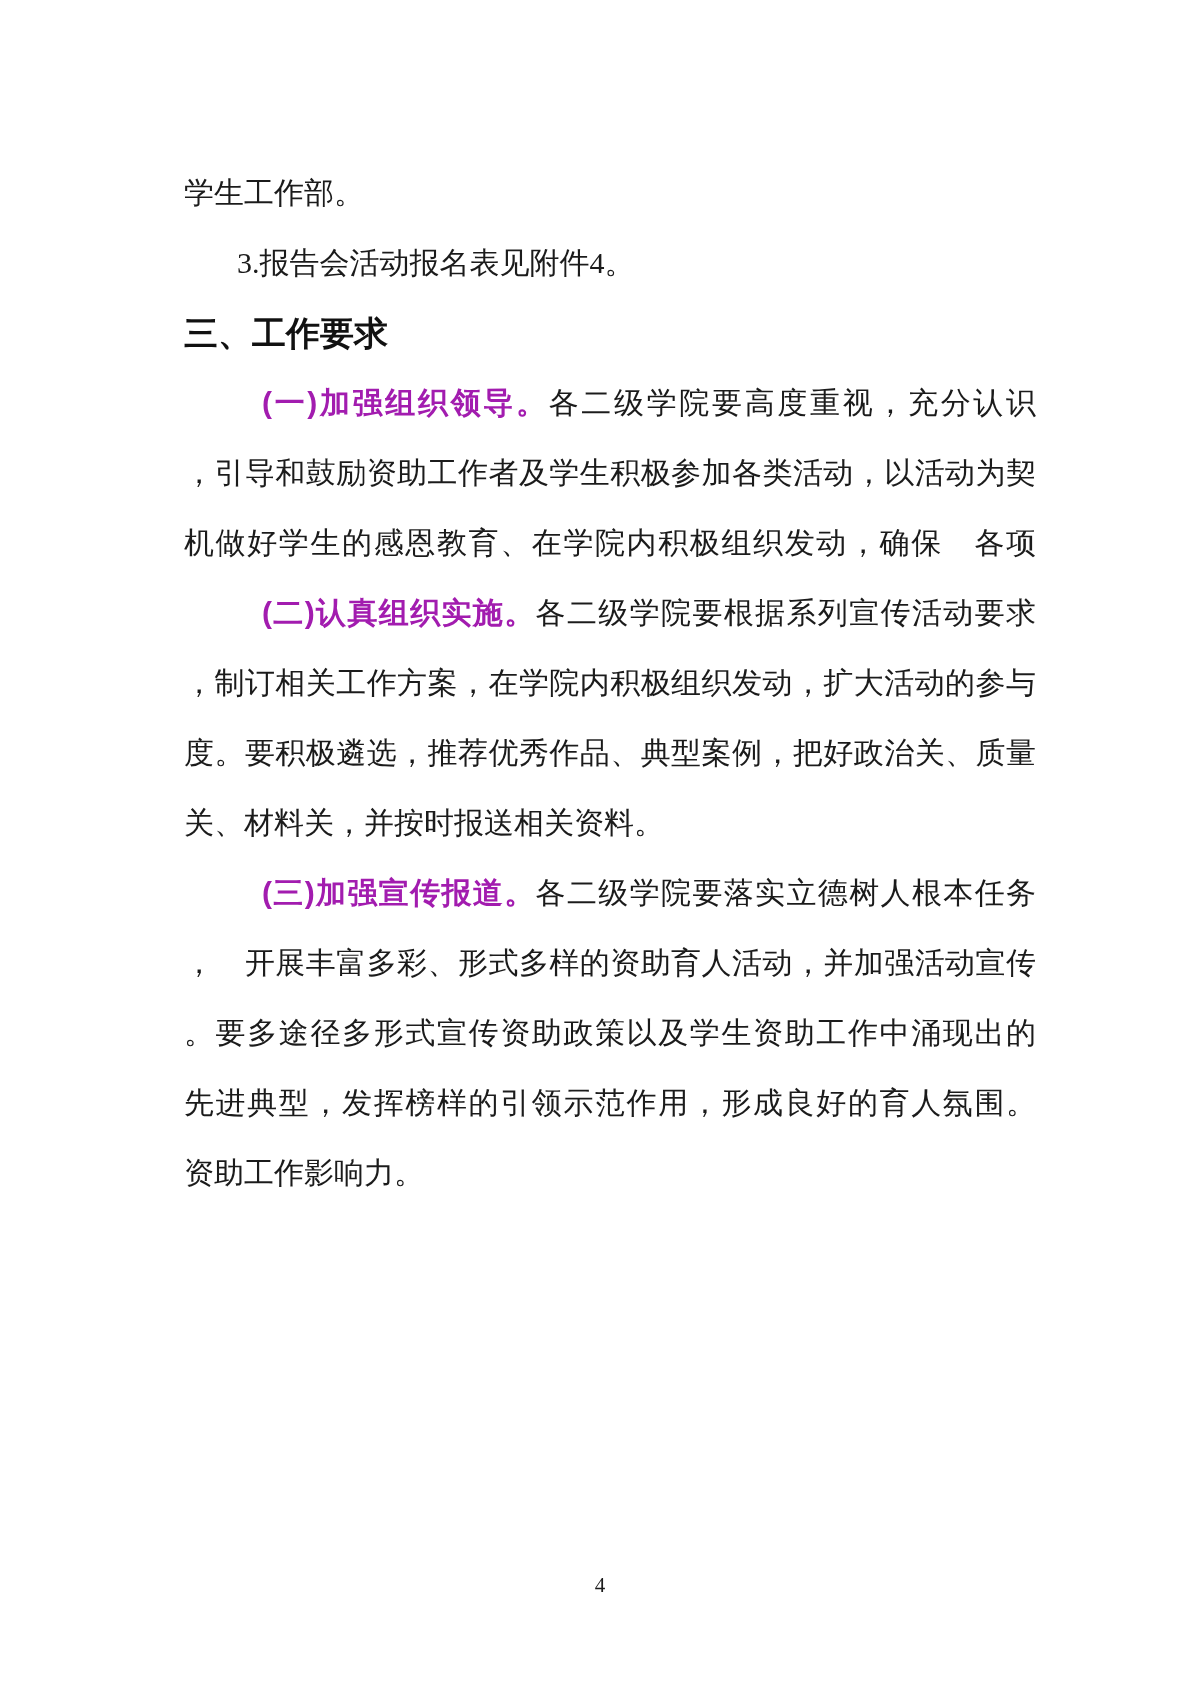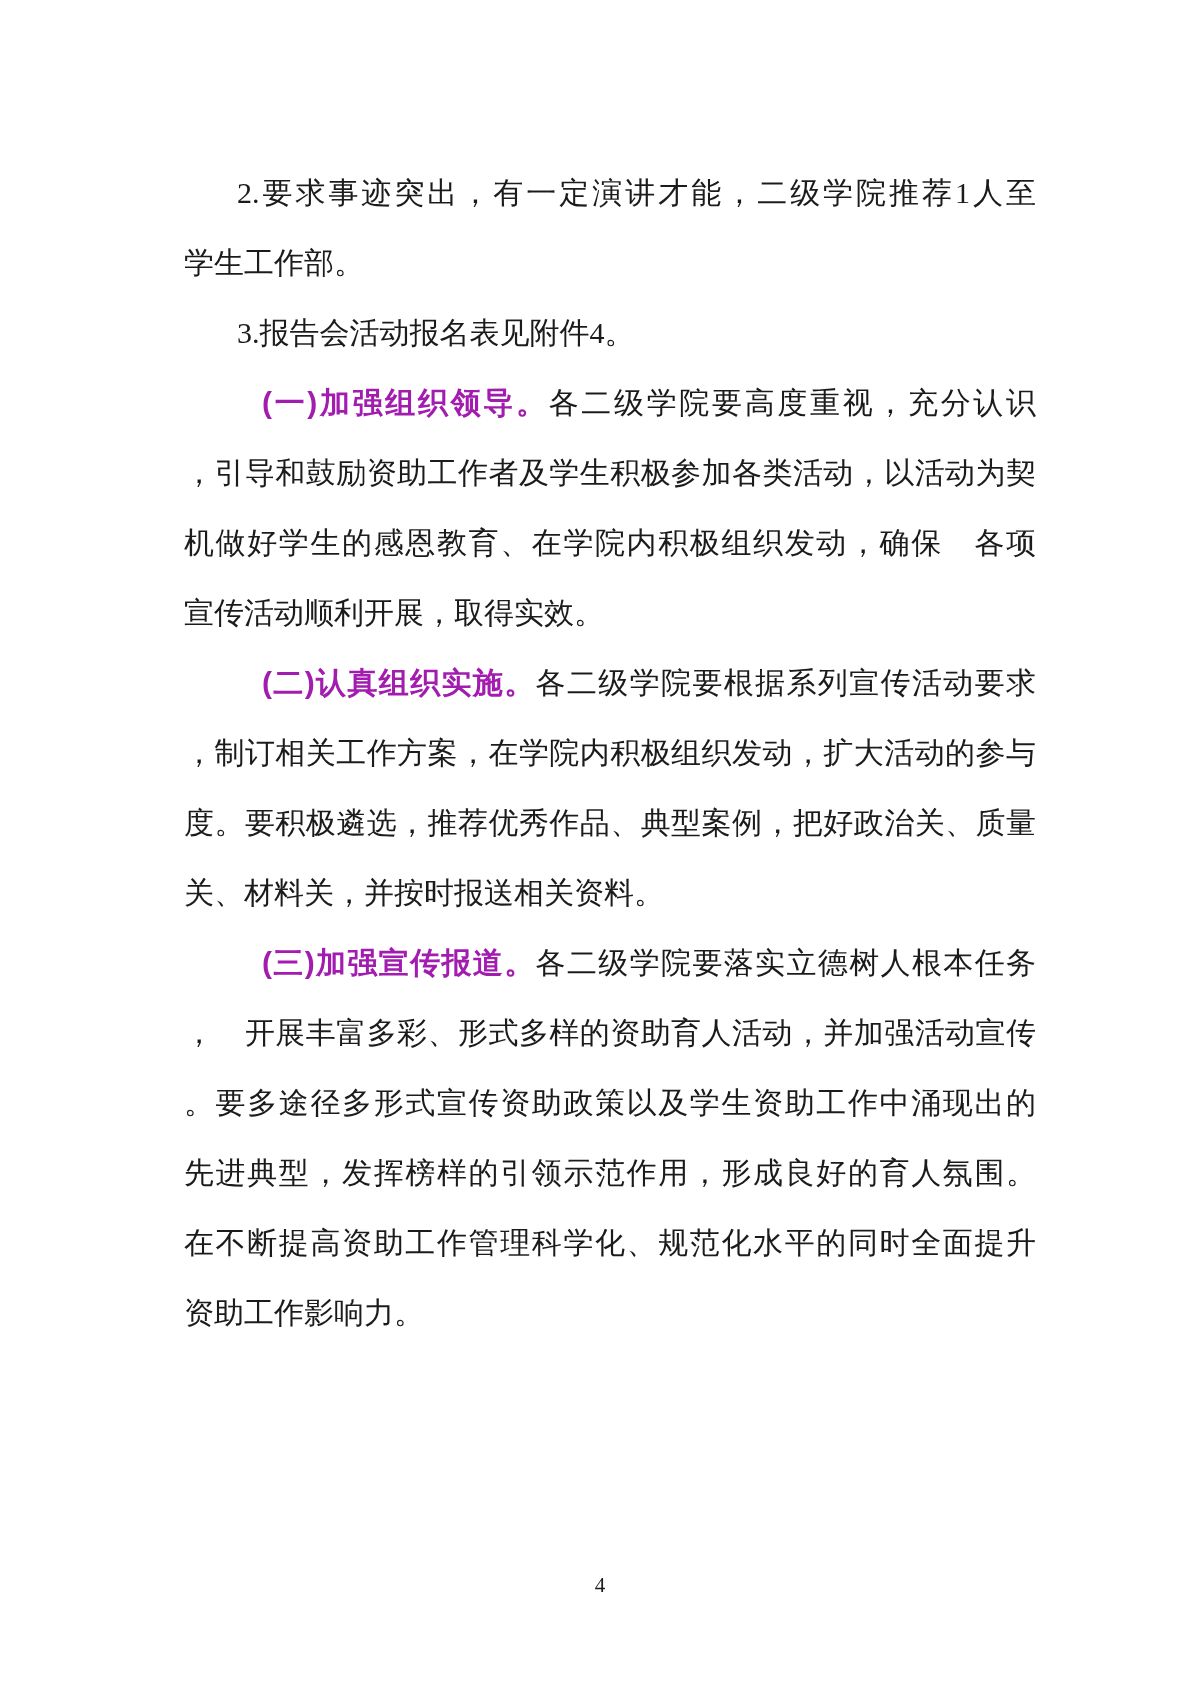--- a/index.html
+++ b/index.html
@@ -76,7 +76,6 @@
 <div class="page">
   <div class="doc-body">
 
-    <div class="line jl indent-num">2.要求事迹突出，有一定演讲才能，二级学院推荐1人至</div>
     <div class="line last">学生工作部。</div>
 
     <div class="line last indent-num">3.报告会活动报名表见附件4。</div>

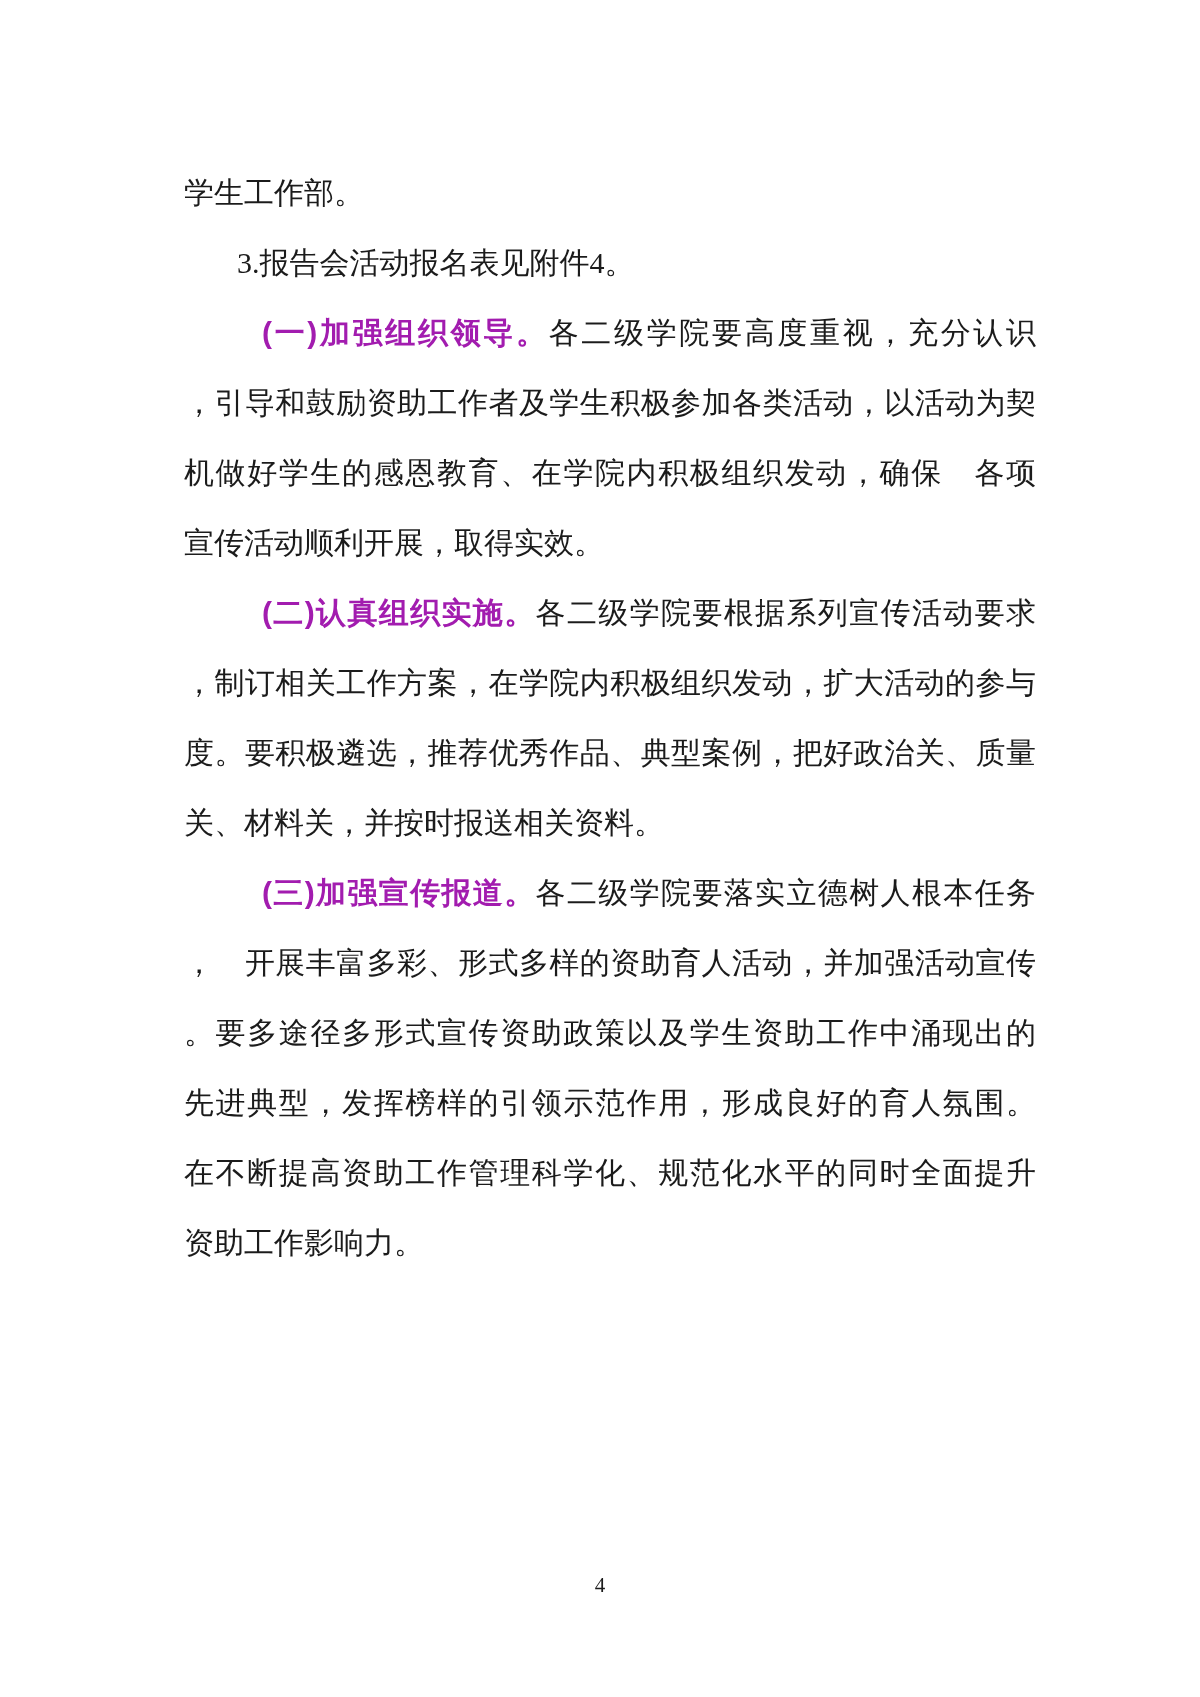--- a/index.html
+++ b/index.html
@@ -80,6 +80,7 @@
 
     <div class="line last indent-num">3.报告会活动报名表见附件4。</div>
 
+    <div class="line section-heading">三、工作要求</div>
 
     <div class="line jl indent-item"><span class="lead">(一)加强组织领导。</span><span>各二级学院要高度重视，充分认识</span></div>
     <div class="line jl">，引导和鼓励资助工作者及学生积极参加各类活动，以活动为契</div>

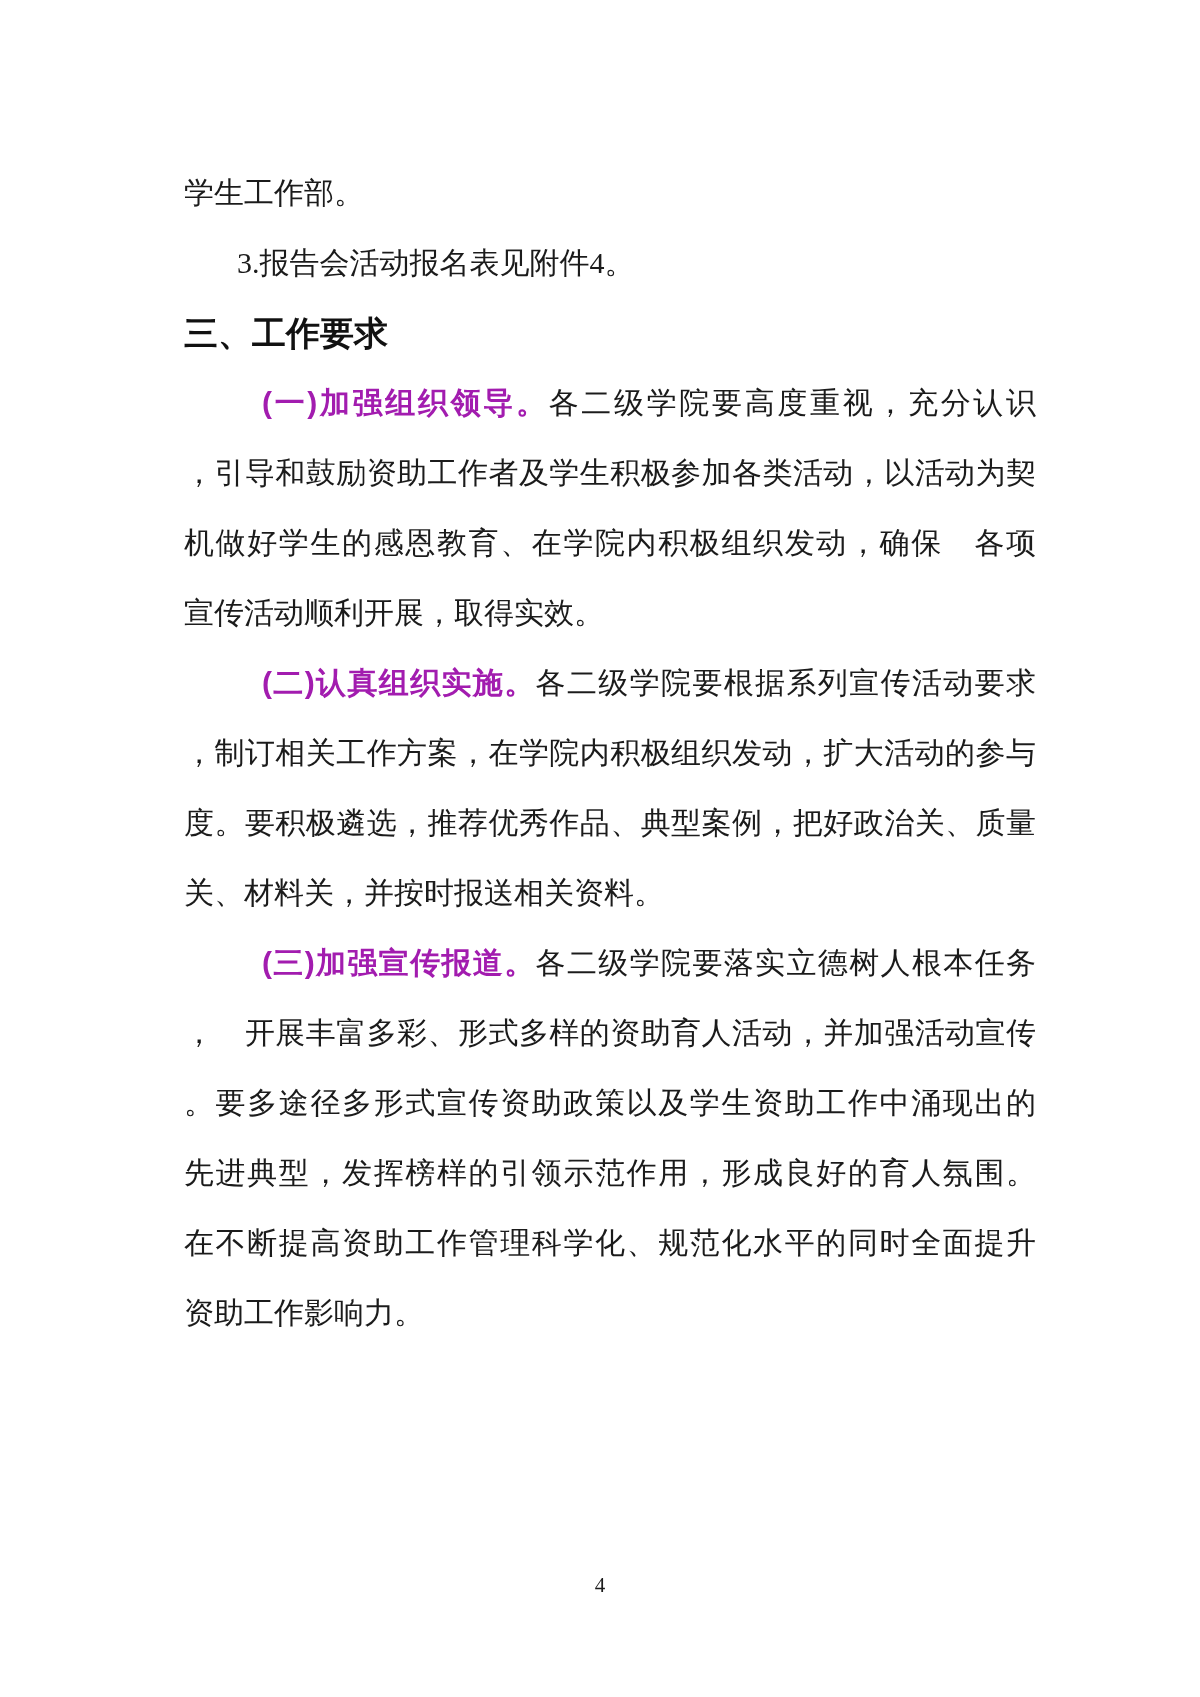--- a/index.html
+++ b/index.html
@@ -85,7 +85,6 @@
     <div class="line jl indent-item"><span class="lead">(一)加强组织领导。</span><span>各二级学院要高度重视，充分认识</span></div>
     <div class="line jl">，引导和鼓励资助工作者及学生积极参加各类活动，以活动为契</div>
     <div class="line jl">机做好学生的感恩教育、在学院内积极组织发动，确保　各项</div>
-    <div class="line last">宣传活动顺利开展，取得实效。</div>
 
     <div class="line jl indent-item"><span class="lead">(二)认真组织实施。</span><span>各二级学院要根据系列宣传活动要求</span></div>
     <div class="line jl">，制订相关工作方案，在学院内积极组织发动，扩大活动的参与</div>

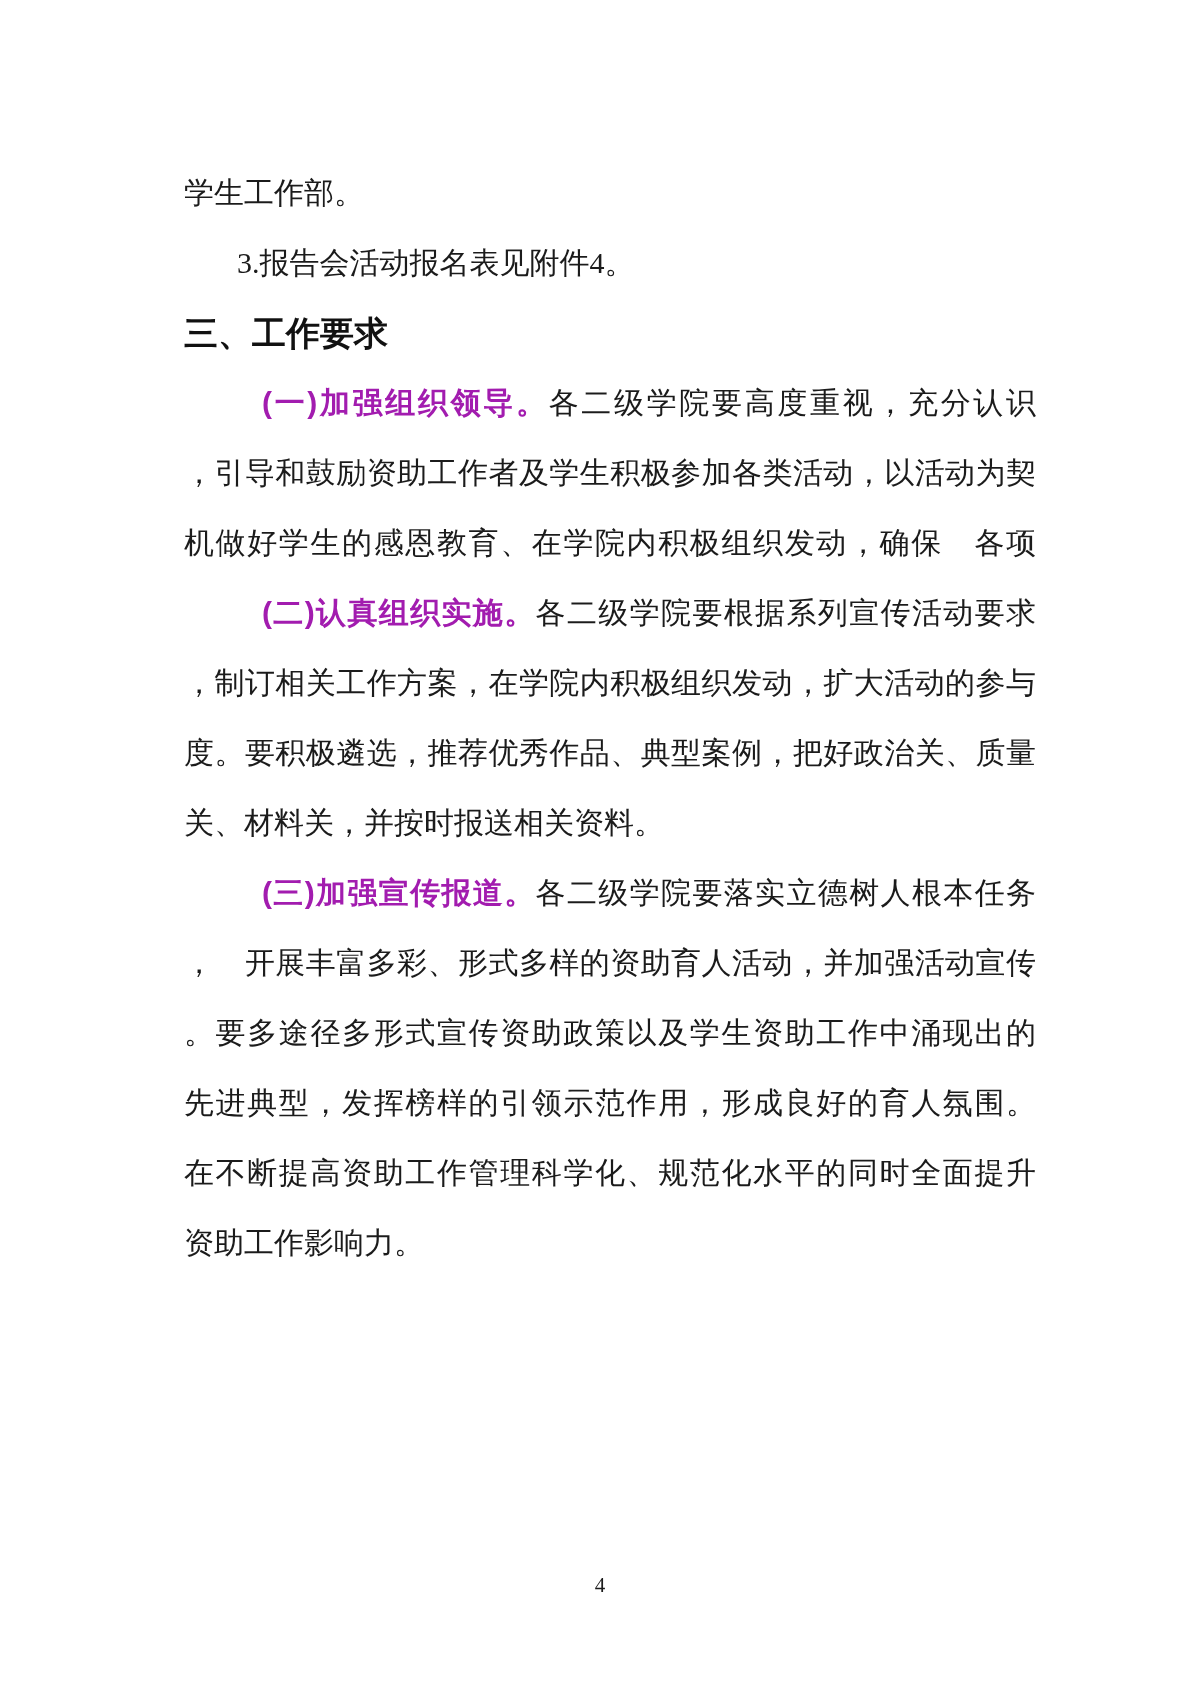--- a/index.html
+++ b/index.html
@@ -95,7 +95,6 @@
     <div class="line jl">，　开展丰富多彩、形式多样的资助育人活动，并加强活动宣传</div>
     <div class="line jl">。要多途径多形式宣传资助政策以及学生资助工作中涌现出的</div>
     <div class="line jl">先进典型，发挥榜样的引领示范作用，形成良好的育人氛围。</div>
-    <div class="line jl">在不断提高资助工作管理科学化、规范化水平的同时全面提升</div>
     <div class="line last">资助工作影响力。</div>
 
   </div>

